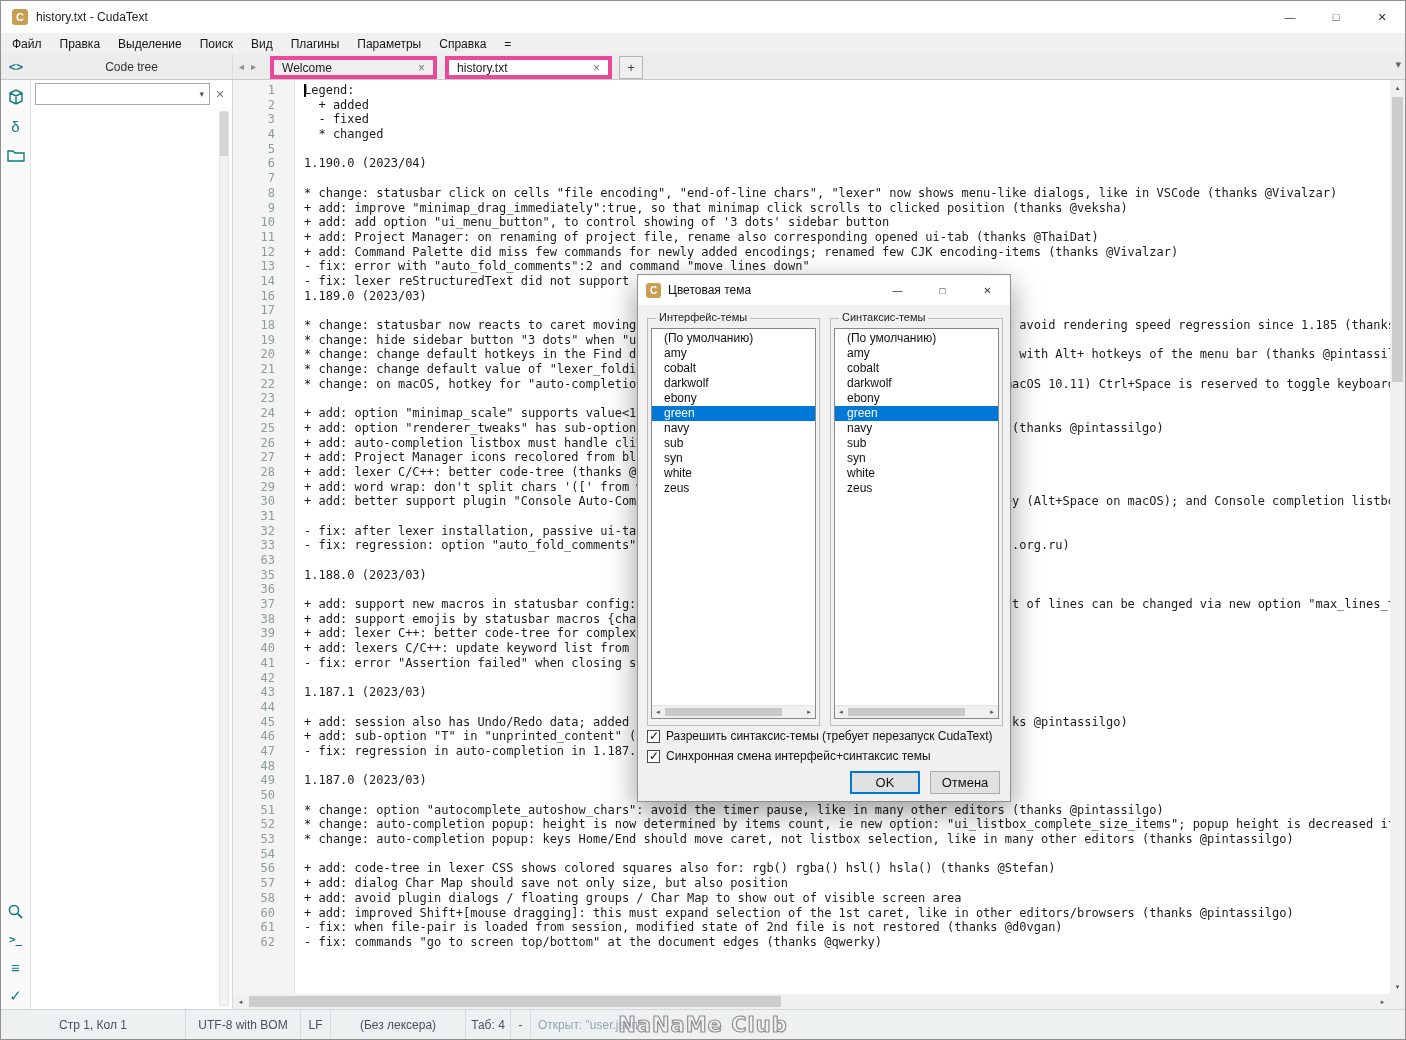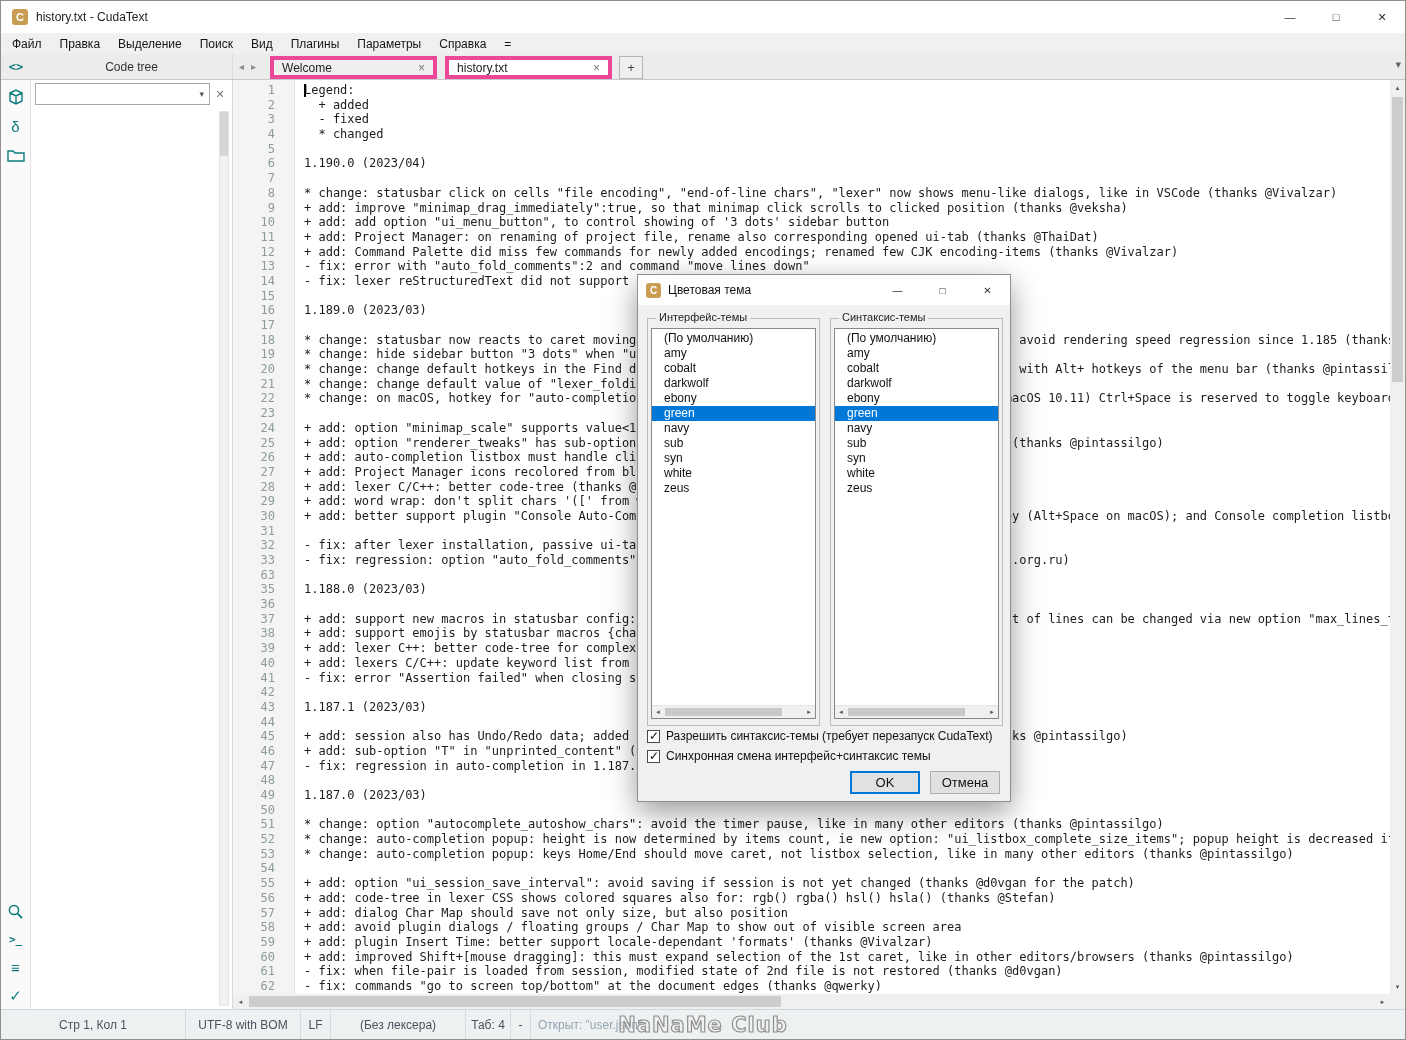--- a/index.html
+++ b/index.html
@@ -269,10 +269,6 @@
             <span class="lt">- fix: lexer reStructuredText did not support some syntax</span>
           </div>
           <div class="ed-row">
-            <span class="ln">15</span>
-            <span class="lt"></span>
-          </div>
-          <div class="ed-row">
             <span class="ln">16</span>
             <span class="lt">1.189.0 (2023/03)</span>
           </div>

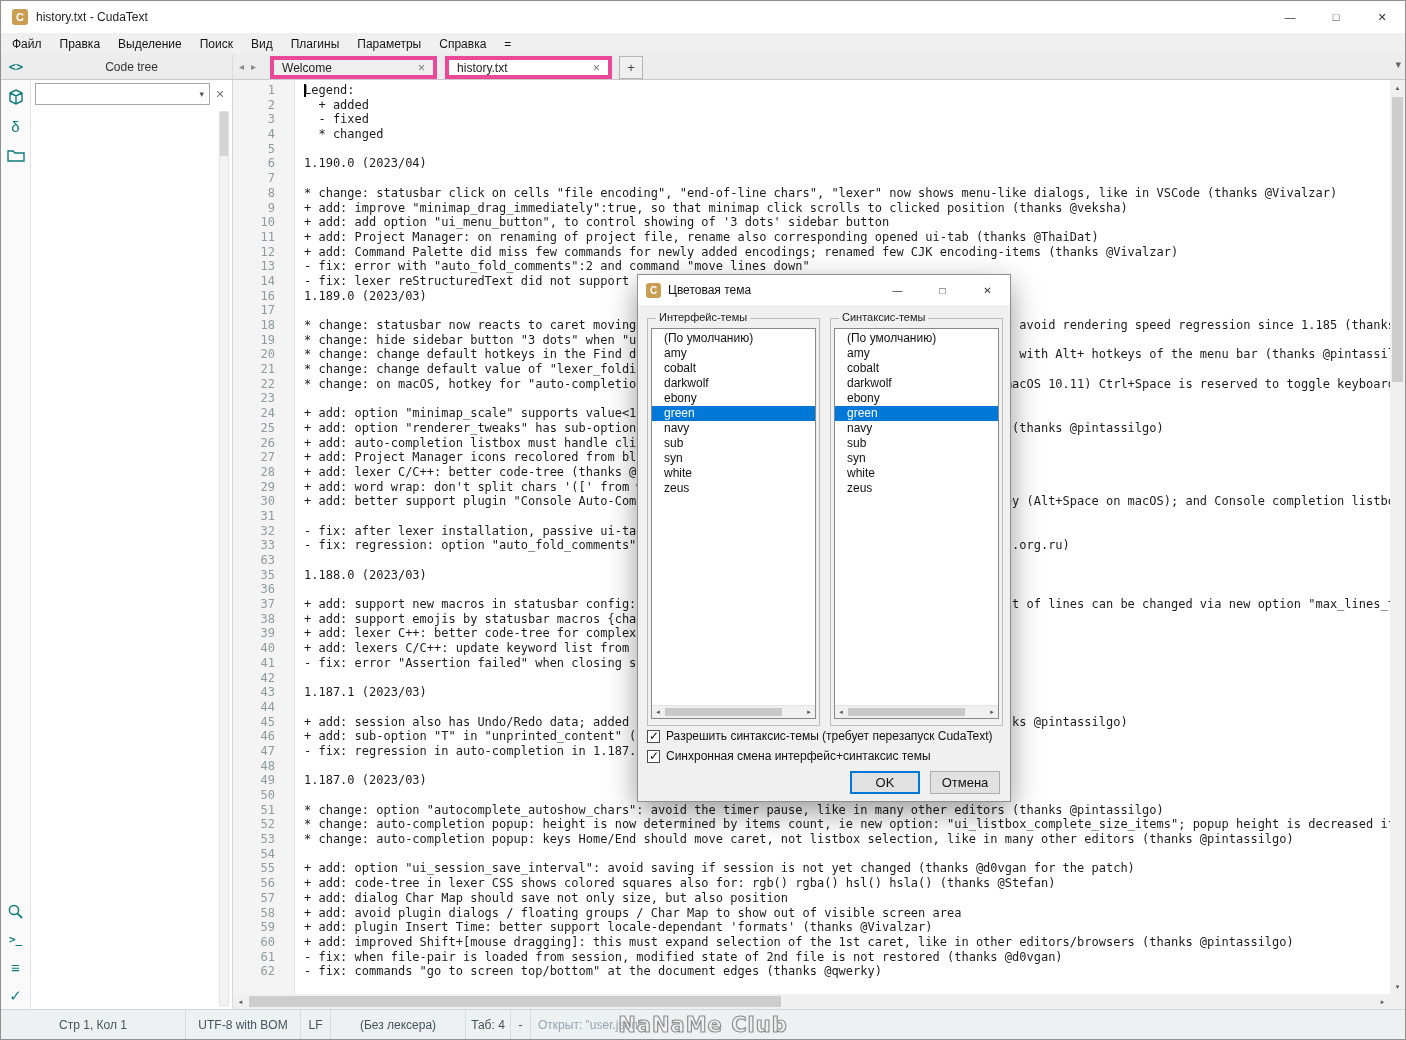--- a/index.html
+++ b/index.html
@@ -425,10 +425,6 @@
             <span class="lt"></span>
           </div>
           <div class="ed-row">
-            <span class="ln">55</span>
-            <span class="lt">+ add: option "ui_session_save_interval": avoid saving if session is not yet changed (thanks @d0vgan for the patch)</span>
-          </div>
-          <div class="ed-row">
             <span class="ln">56</span>
             <span class="lt">+ add: code-tree in lexer CSS shows colored squares also for: rgb() rgba() hsl() hsla() (thanks @Stefan)</span>
           </div>

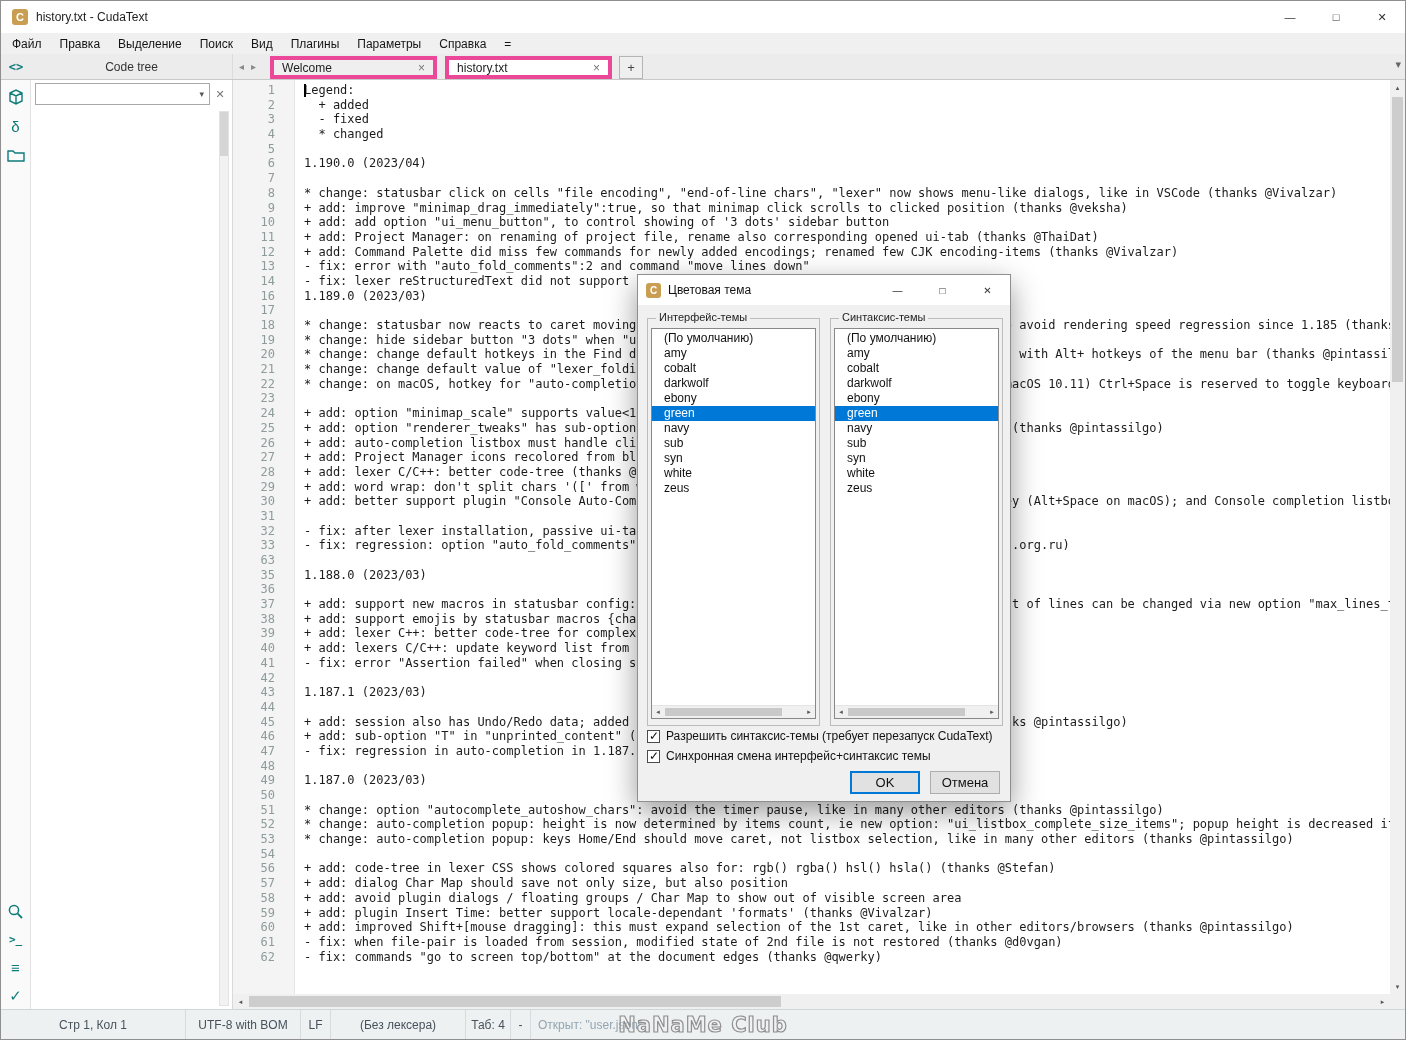--- a/index.html
+++ b/index.html
@@ -437,10 +437,6 @@
             <span class="lt">+ add: avoid plugin dialogs / floating groups / Char Map to show out of visible screen area</span>
           </div>
           <div class="ed-row">
-            <span class="ln">59</span>
-            <span class="lt">+ add: plugin Insert Time: better support locale-dependant 'formats' (thanks @Vivalzar)</span>
-          </div>
-          <div class="ed-row">
             <span class="ln">60</span>
             <span class="lt">+ add: improved Shift+[mouse dragging]: this must expand selection of the 1st caret, like in other editors/browsers (thanks @pintassilgo)</span>
           </div>

